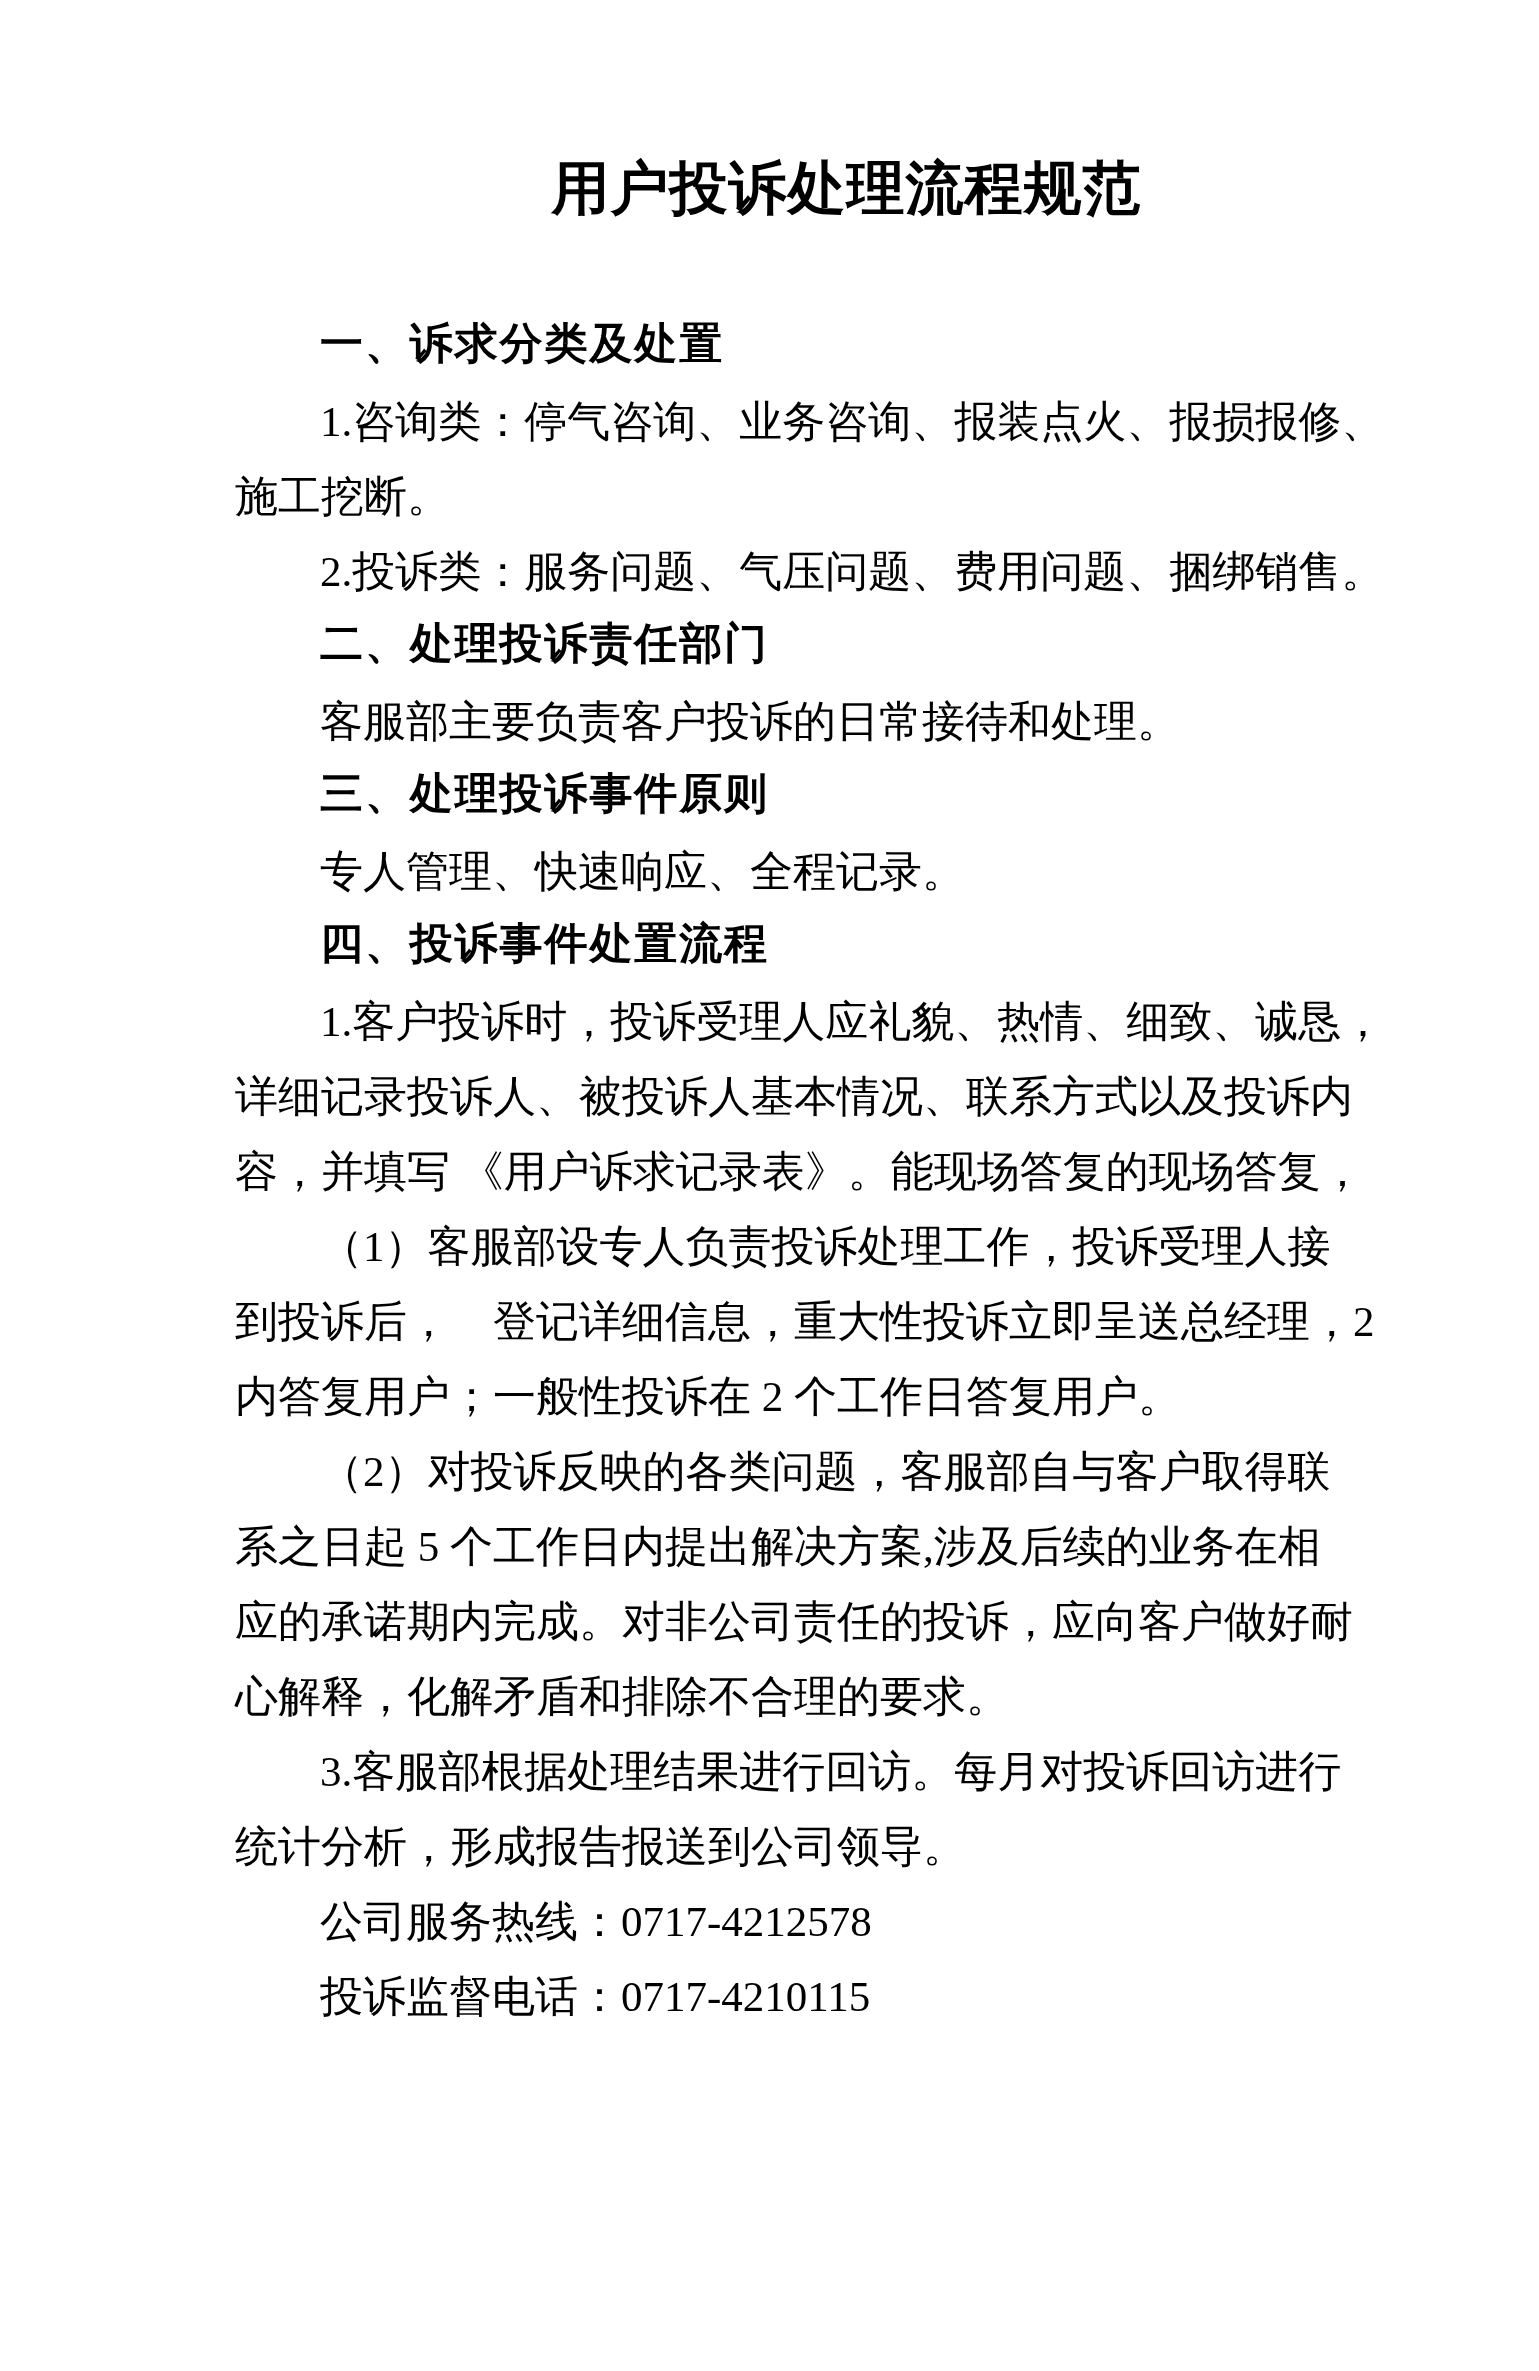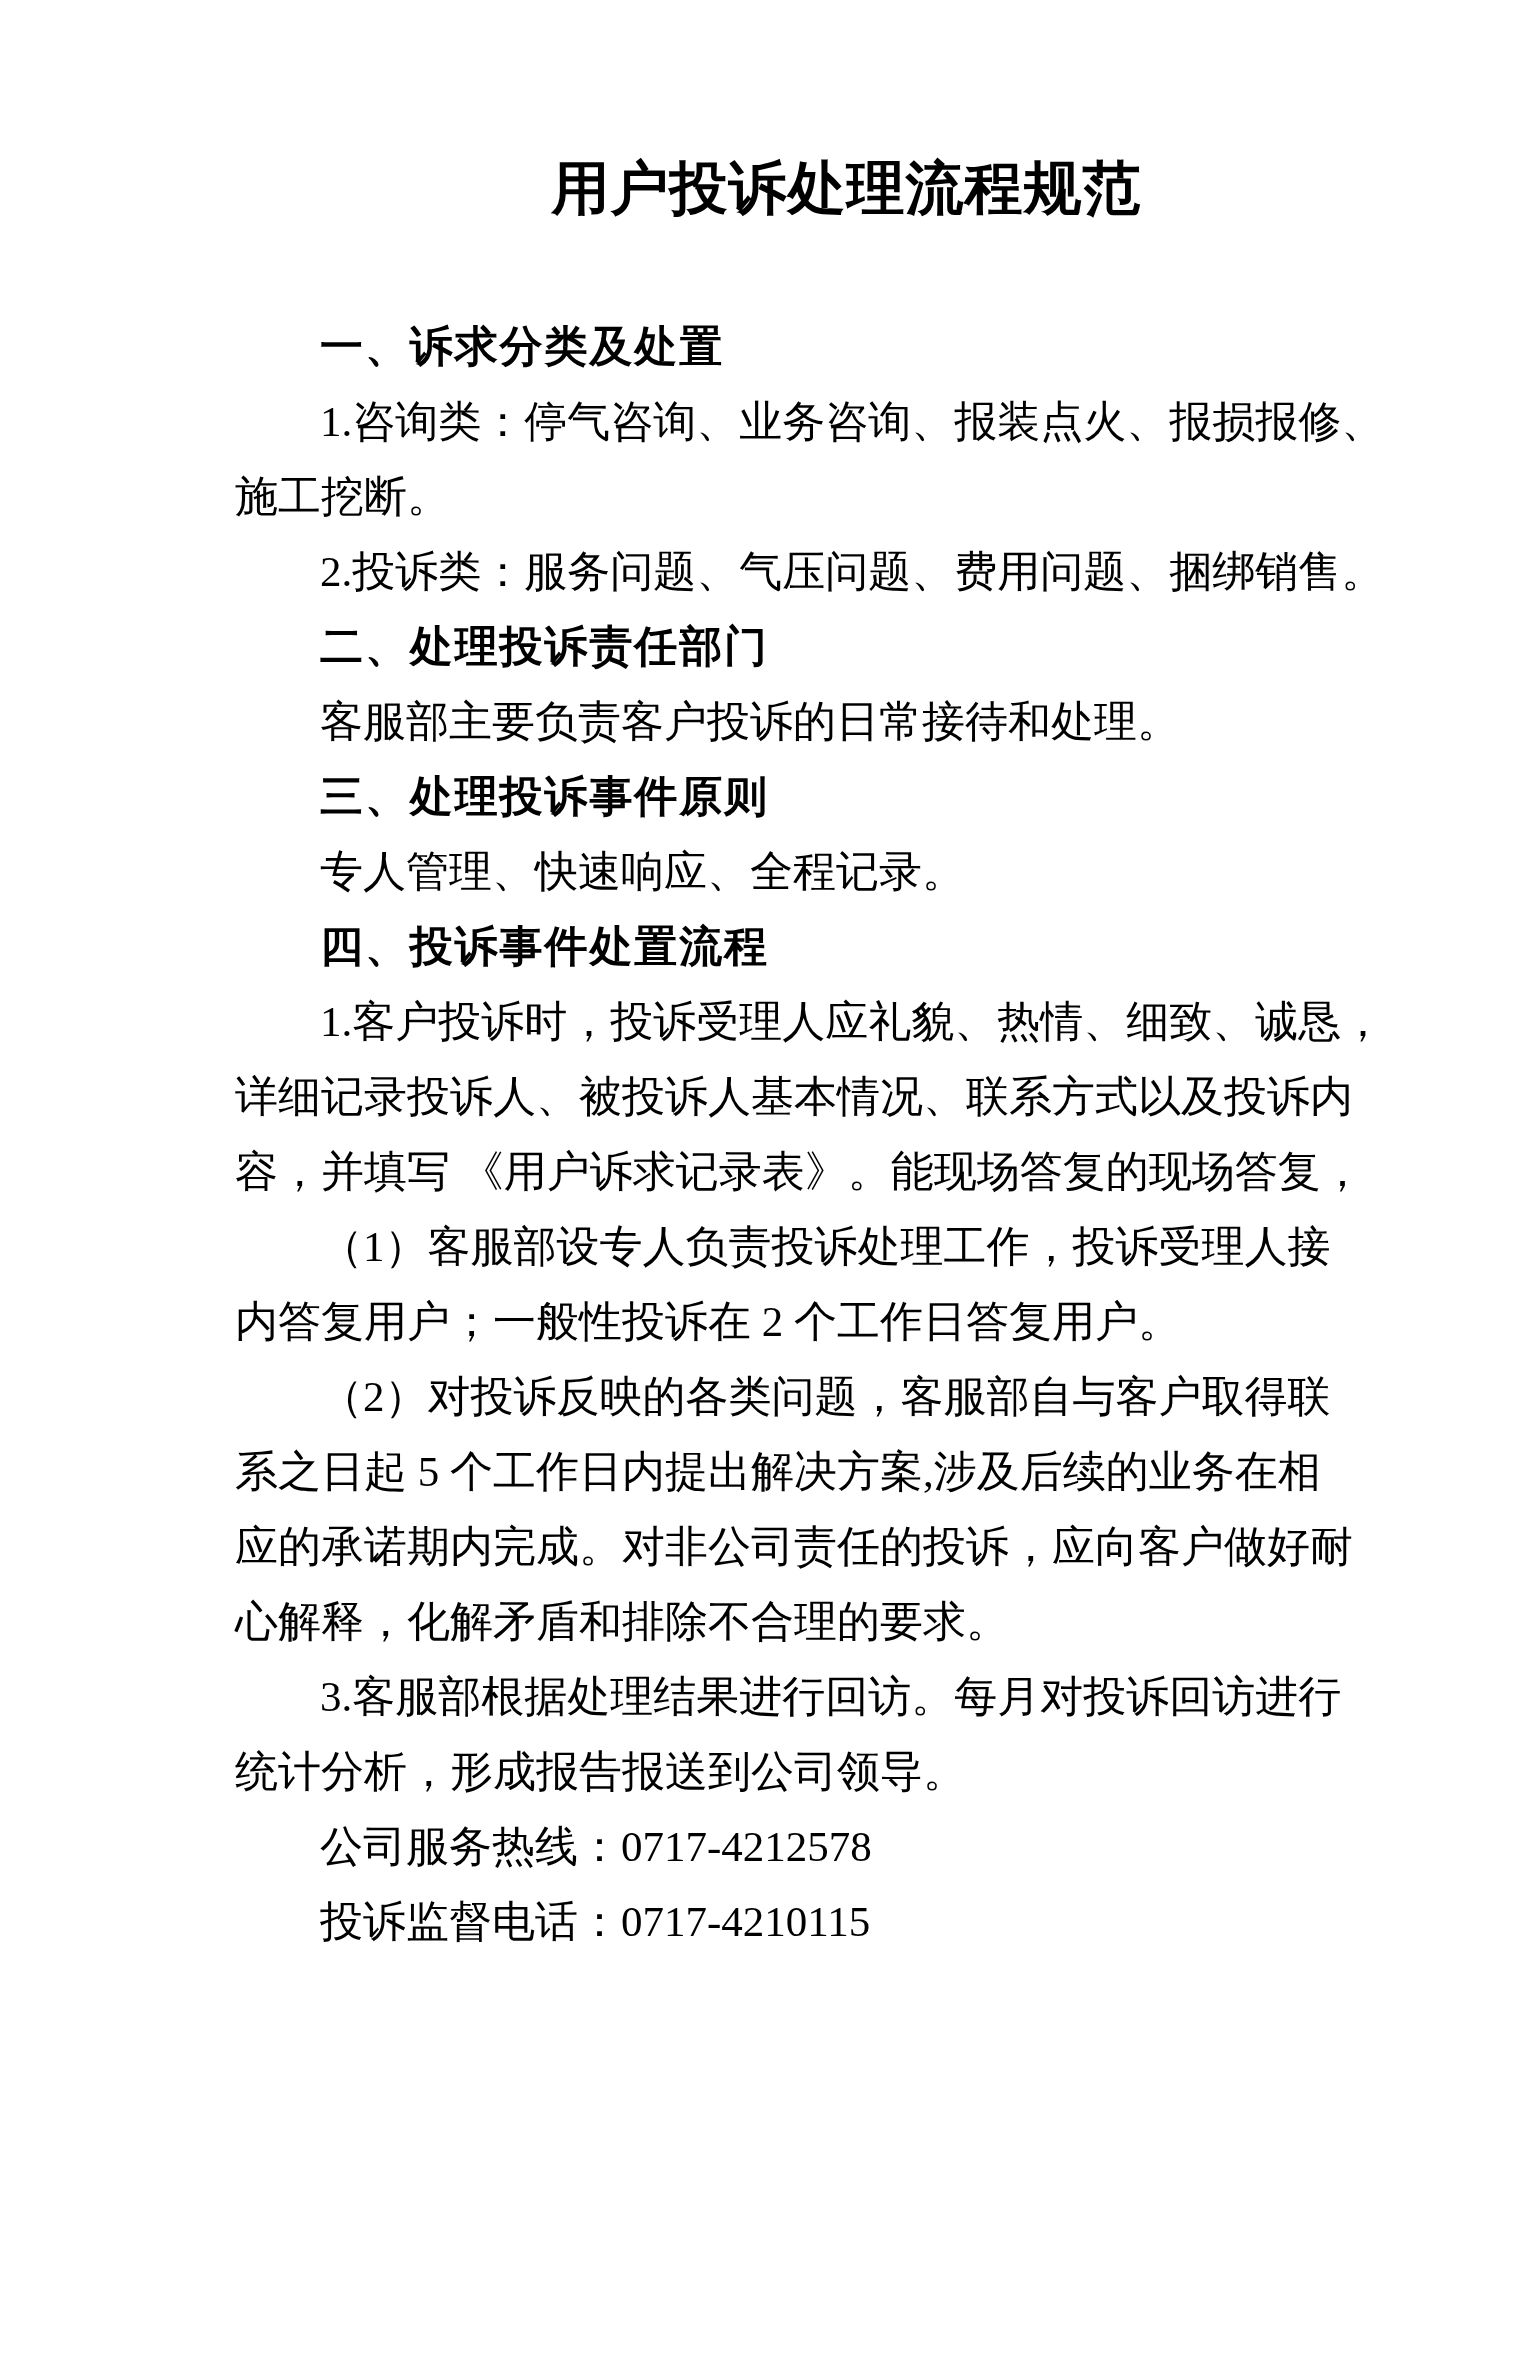--- a/index.html
+++ b/index.html
@@ -49,7 +49,7 @@
     text-align-last: justify;
   }
   .line.hd {
-    font-family: Liberation Sans, sans-serif;
+    font-family: Liberation Mono, monospace;
     font-weight: bold;
     letter-spacing: 1.9px;
   }

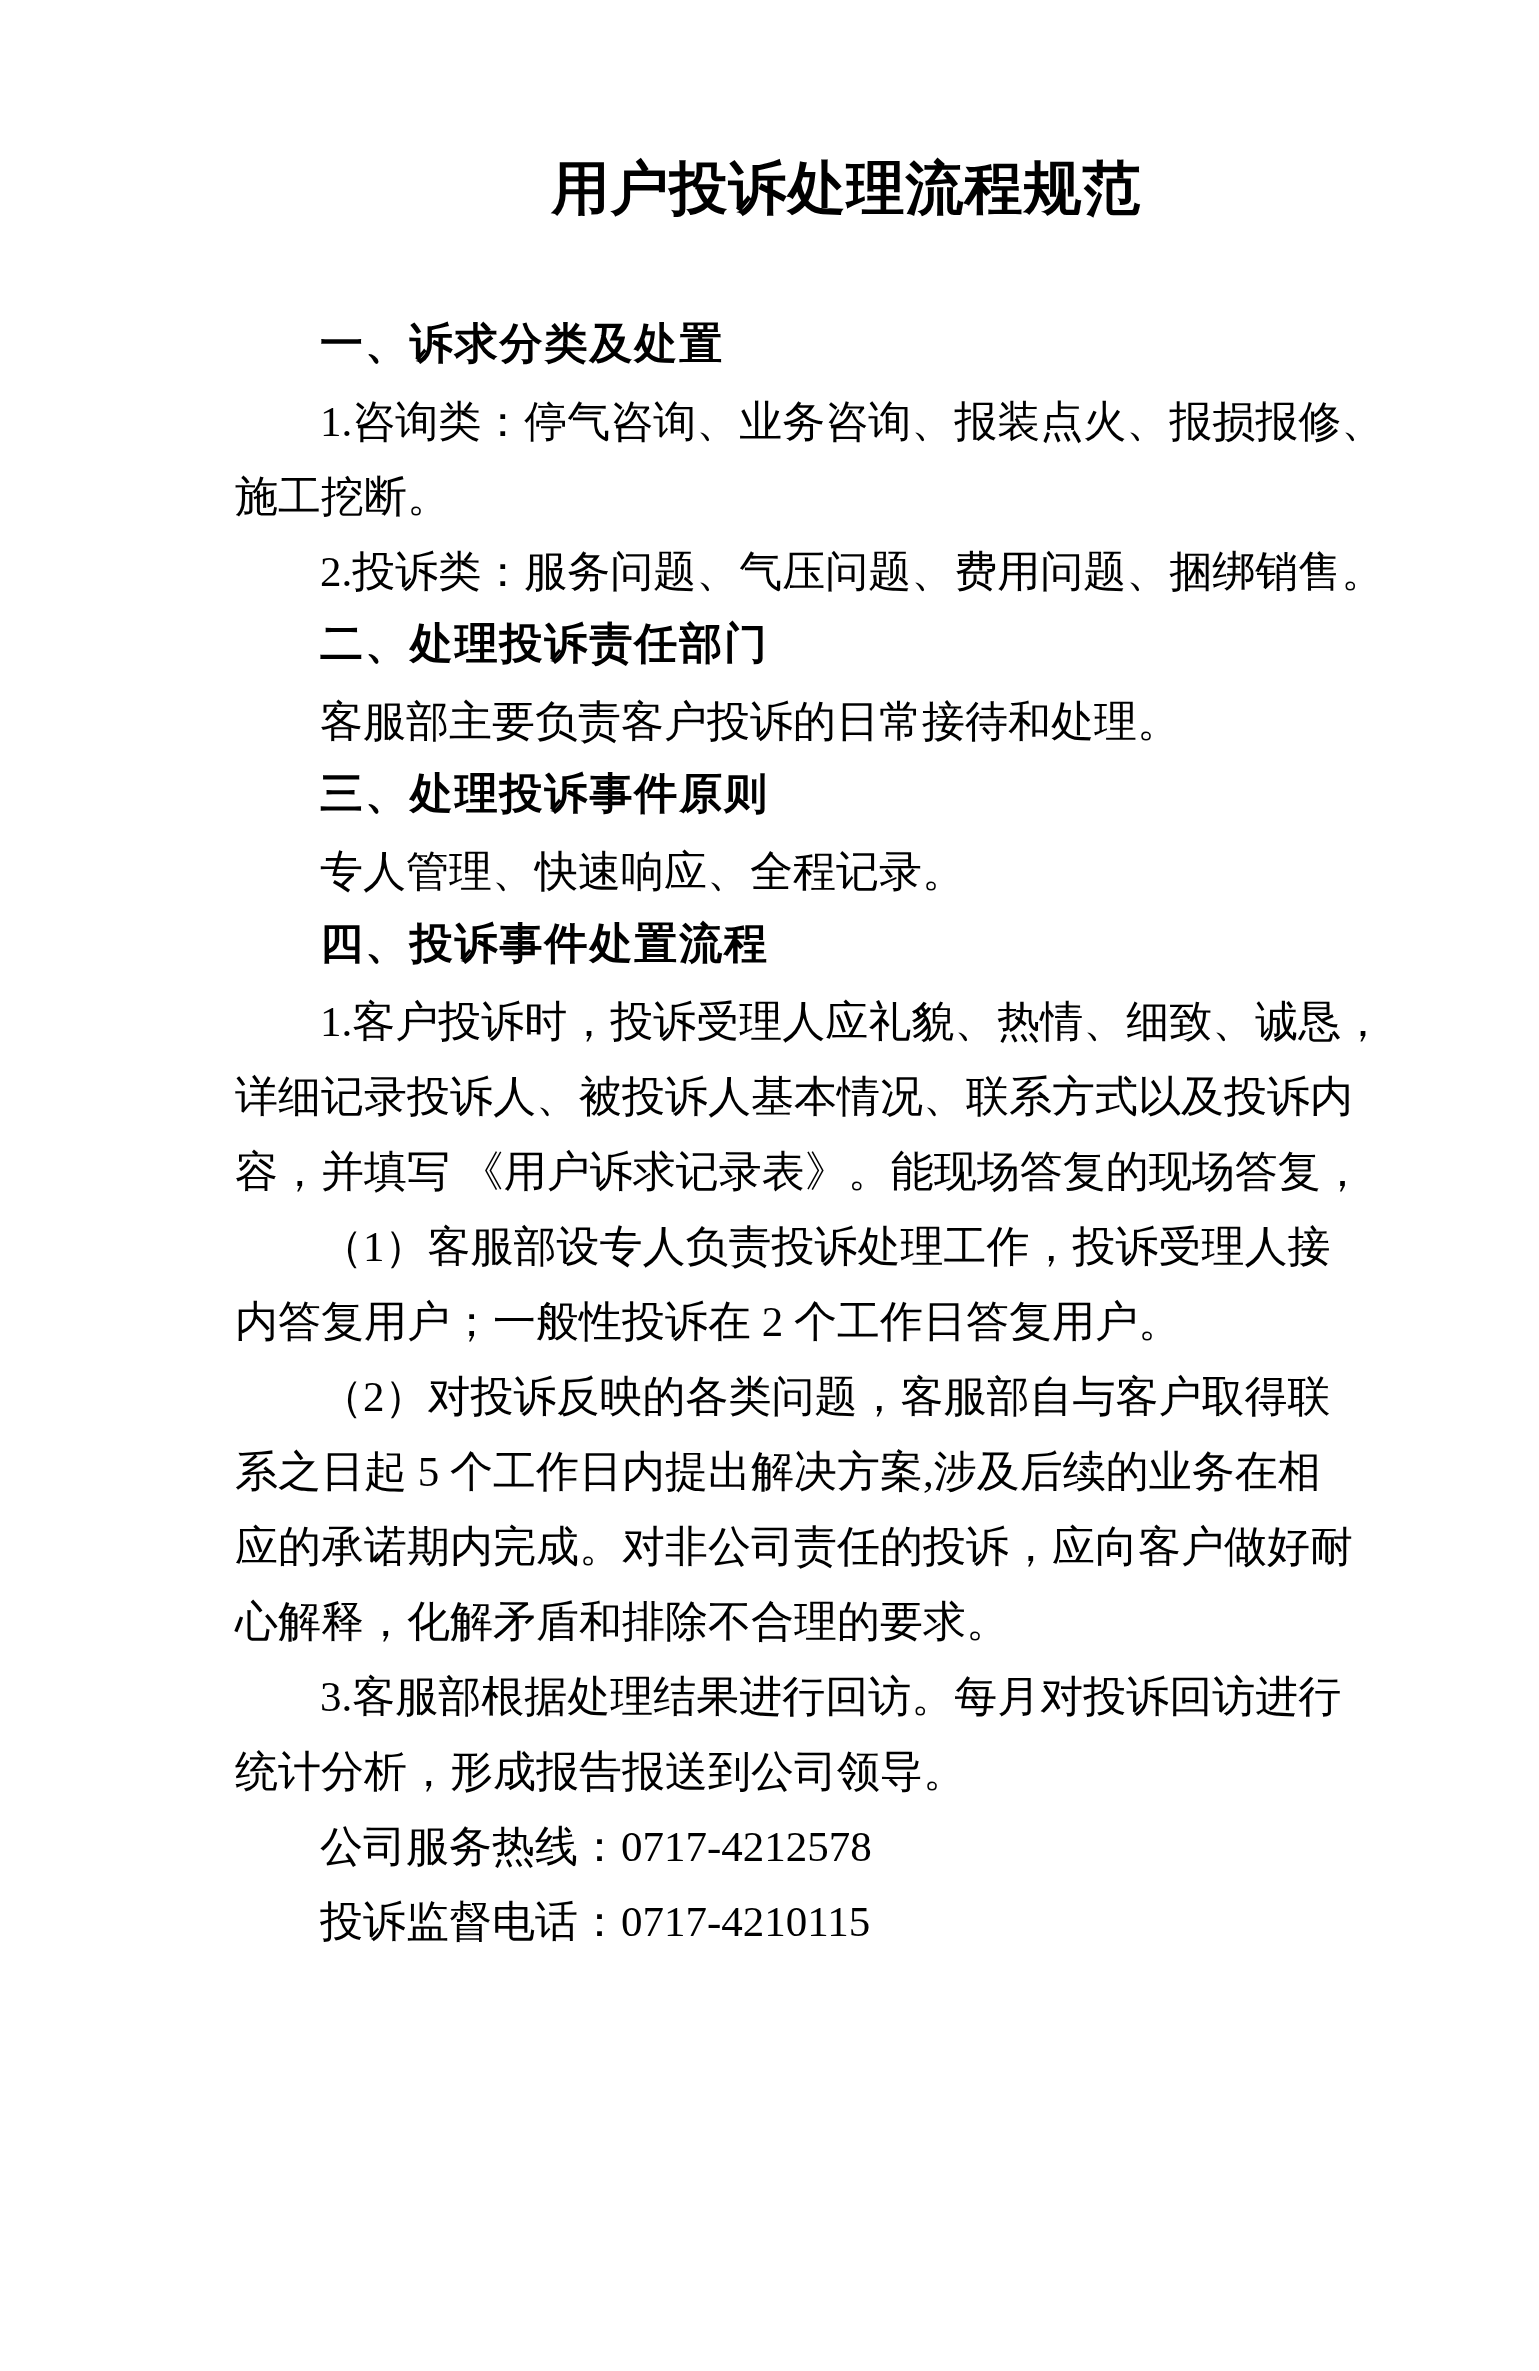--- a/index.html
+++ b/index.html
@@ -92,6 +92,7 @@
       </div>
       <div class="para">
         <div class="line ind just">（1）客服部设专人负责投诉处理工作，投诉受理人接</div>
+        <div class="line just">到投诉后，　登记详细信息，重大性投诉立即呈送总经理，2</div>
         <div class="line">内答复用户；一般性投诉在 2 个工作日答复用户。</div>
       </div>
       <div class="para">

